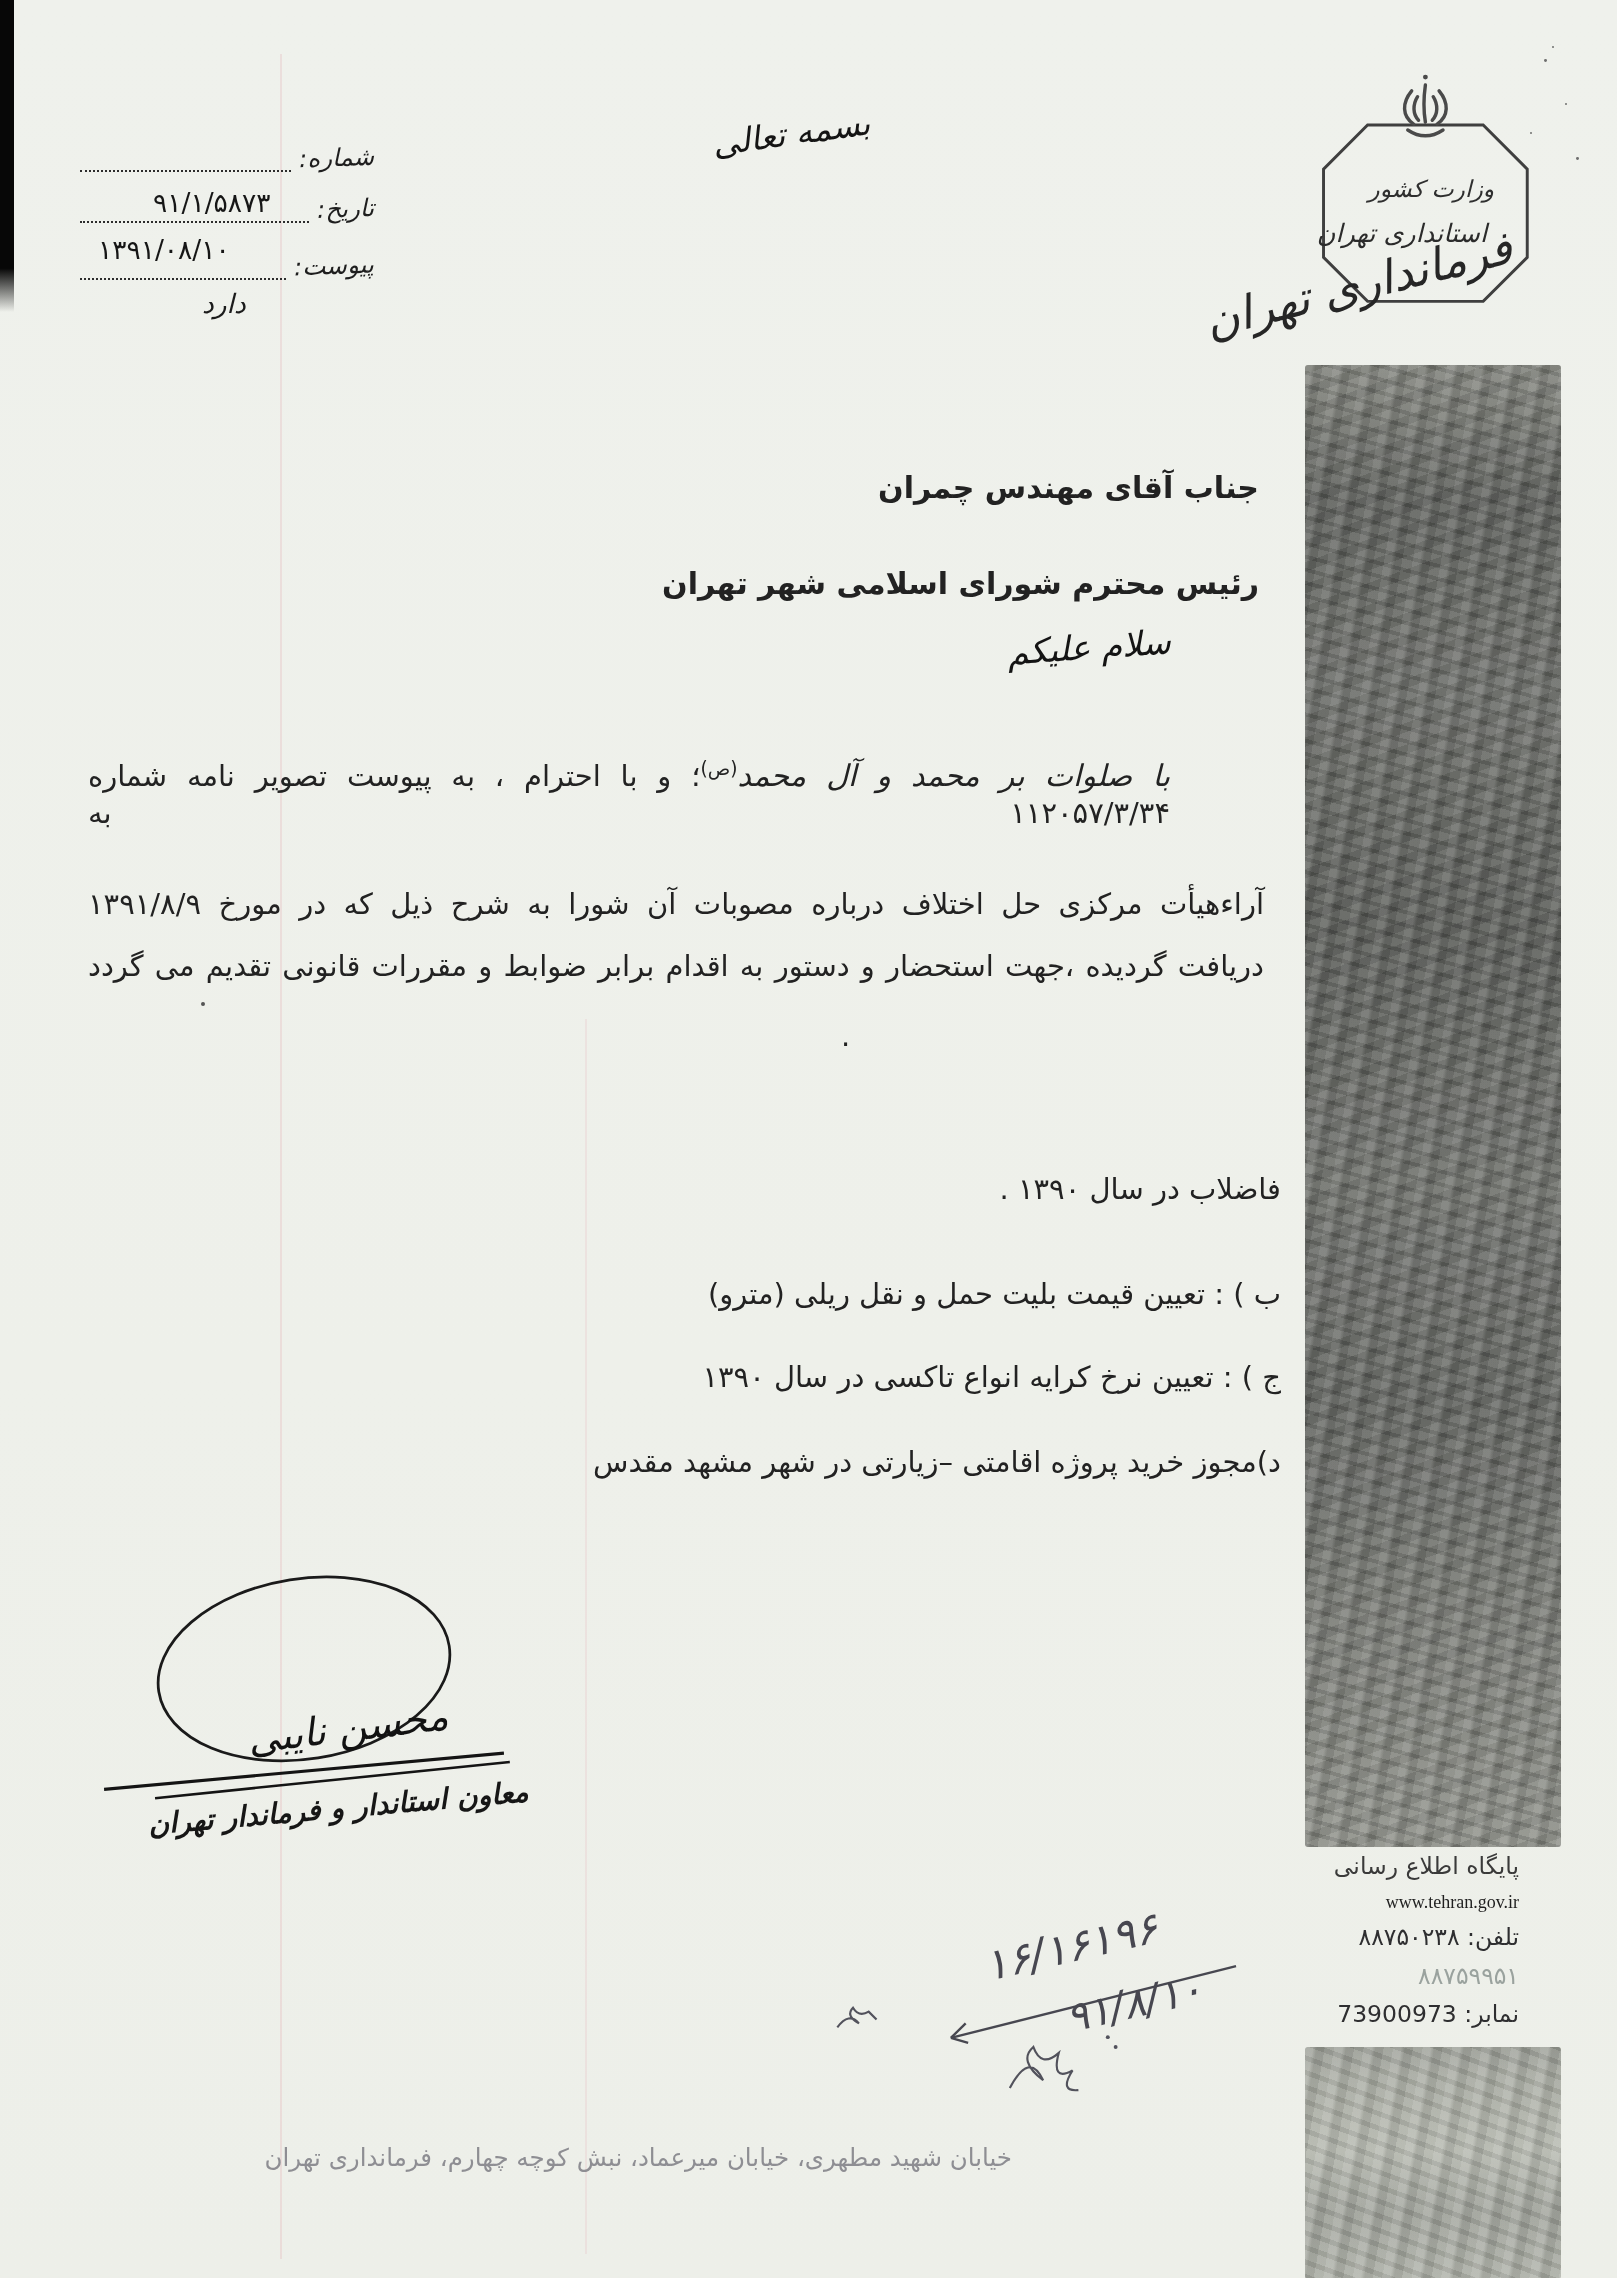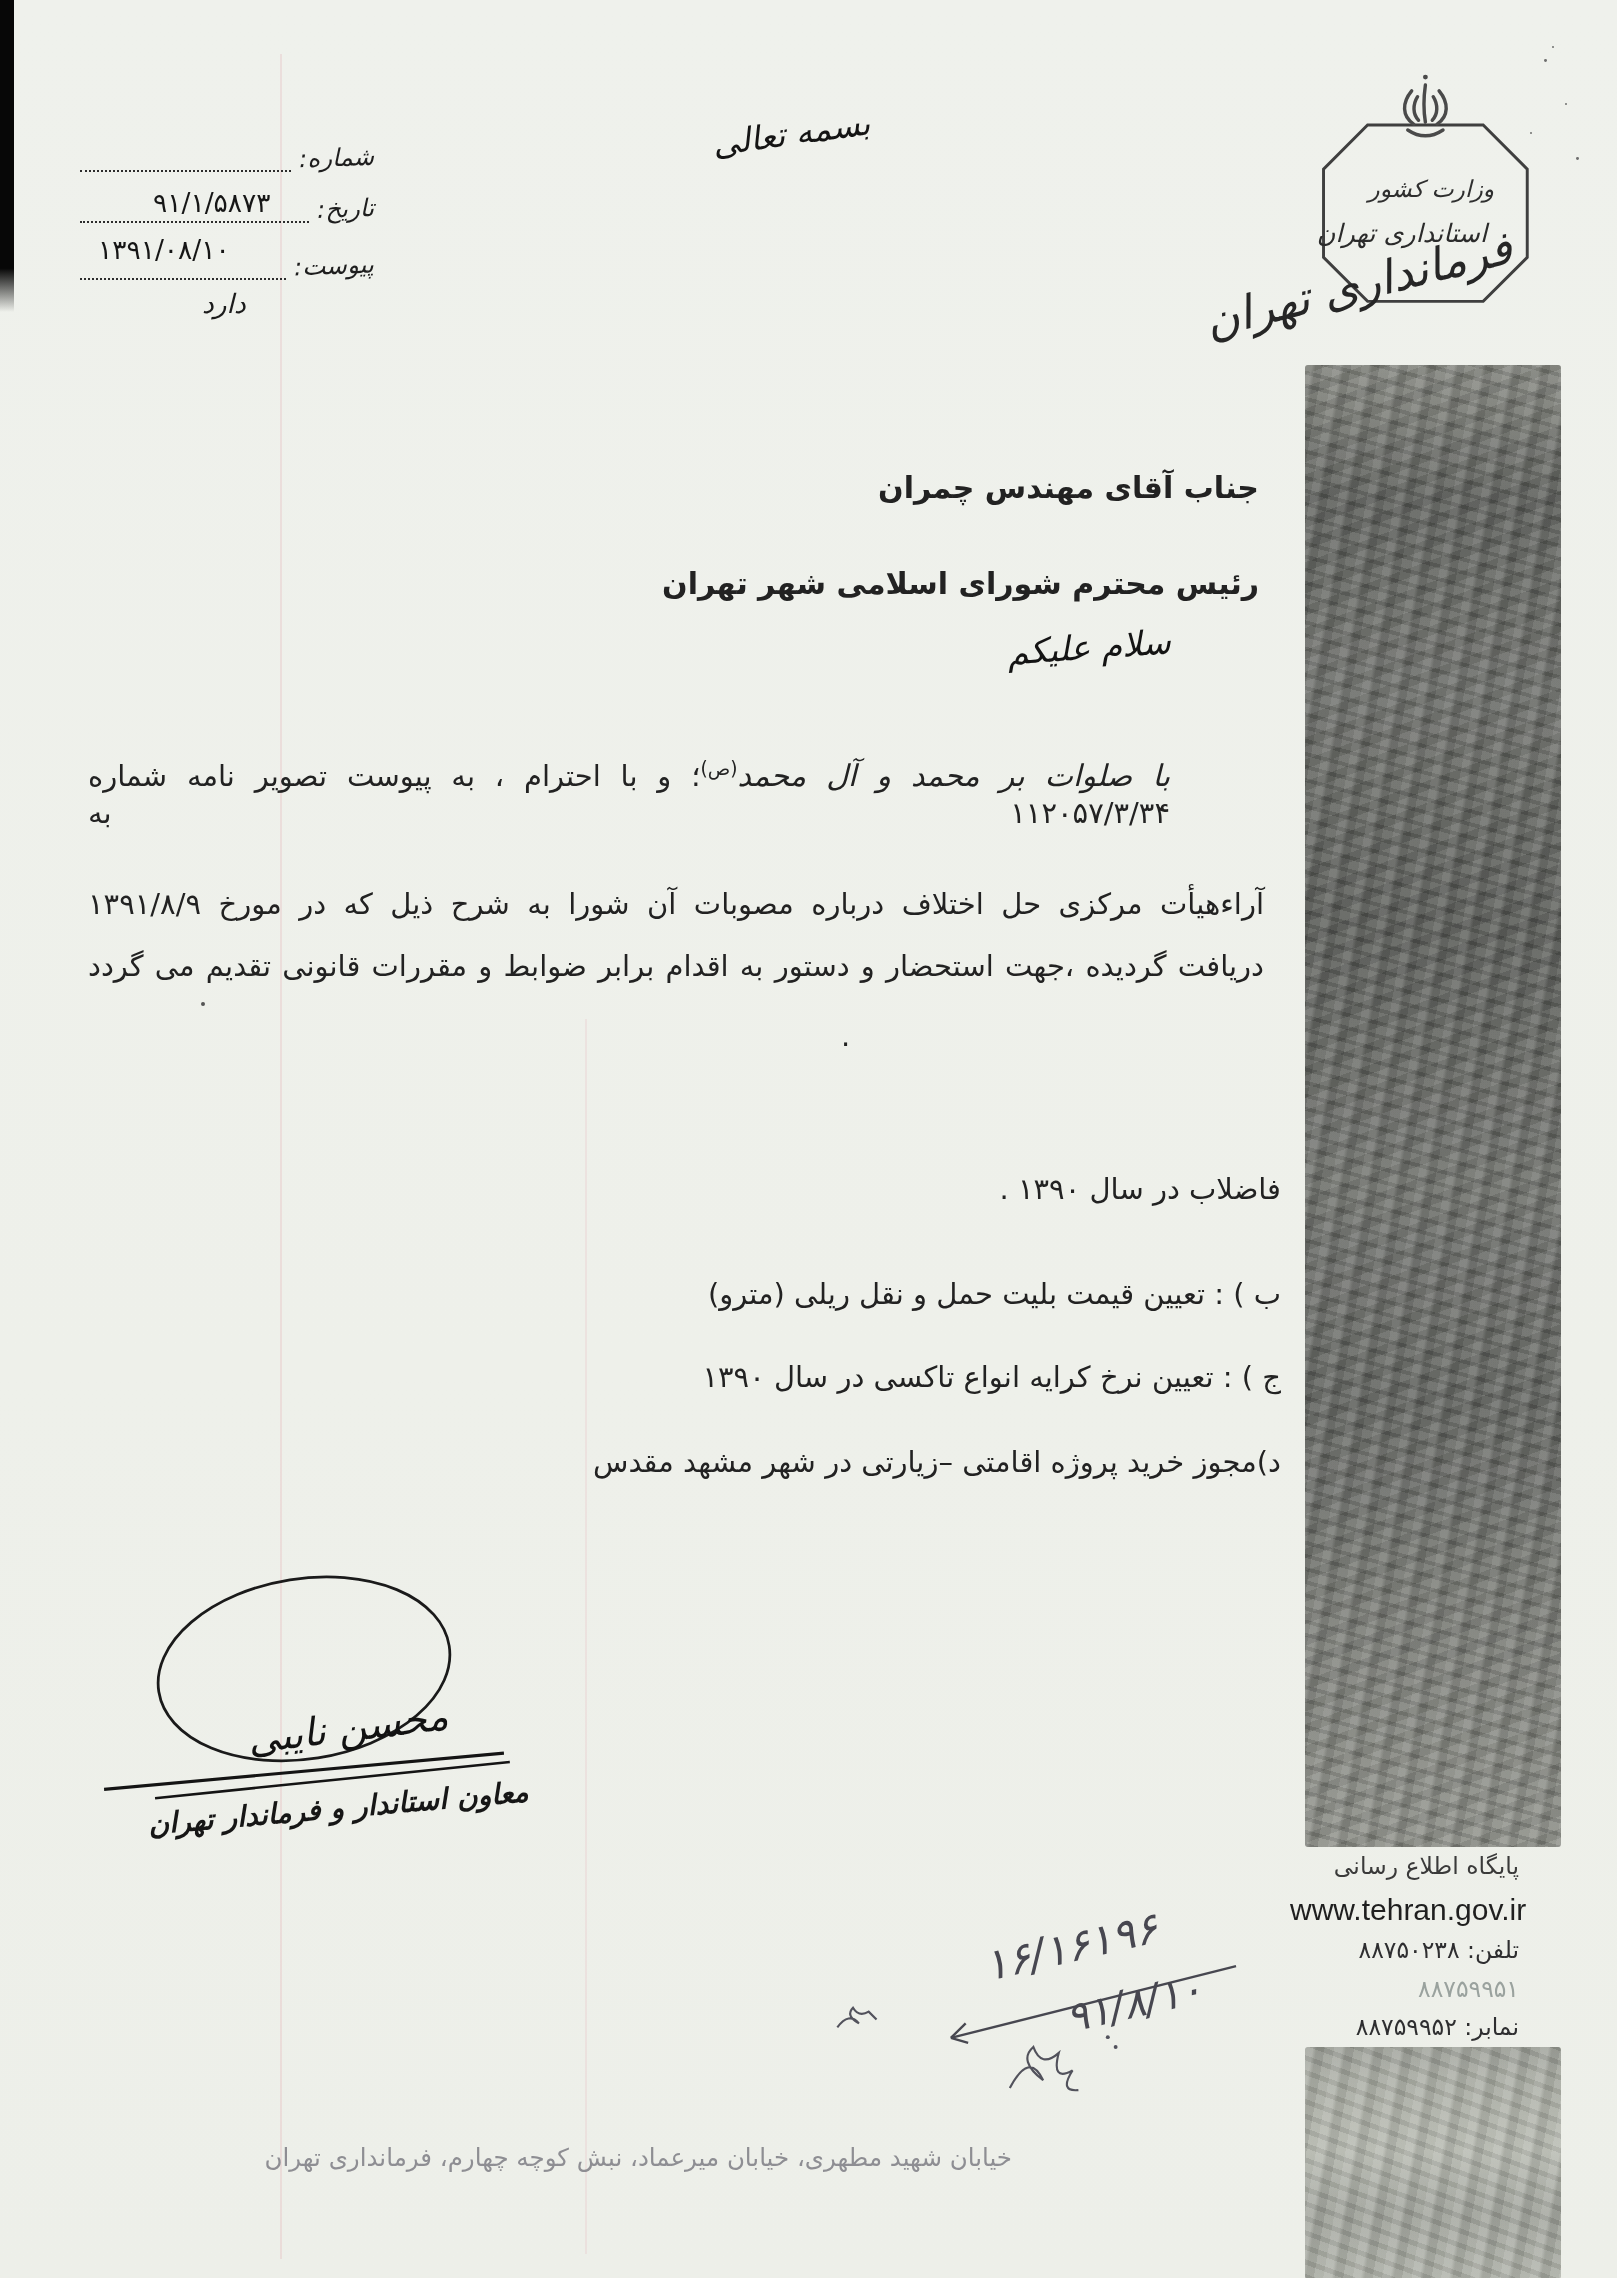--- a/index.html
+++ b/index.html
@@ -126,7 +126,7 @@
 
   <div class="abs rtl" style="left:1290px;top:1854px;width:229px;text-align:right;">
     <div class="contact-line" style="color:#3a3a3a;">پایگاه اطلاع رسانی</div>
-    <div class="contact-line" style="direction:ltr;font-family:Liberation Sans, sans-serif;font-size:30px;color:#1f1f1f;margin-top:12px;">www.tehran.gov.ir</div>
+    <div class="contact-line" style="direction:ltr;font-family:Liberation Serif, serif;font-size:18px;color:#1f1f1f;margin-top:12px;">www.tehran.gov.ir</div>
     <div class="contact-line">تلفن: ۸۸۷۵۰۲۳۸</div>
     <div class="contact-line" style="color:#9aa29e;">۸۸۷۵۹۹۵۱</div>
     <div class="contact-line">نمابر: ۸۸۷۵۹۹۵۲</div>

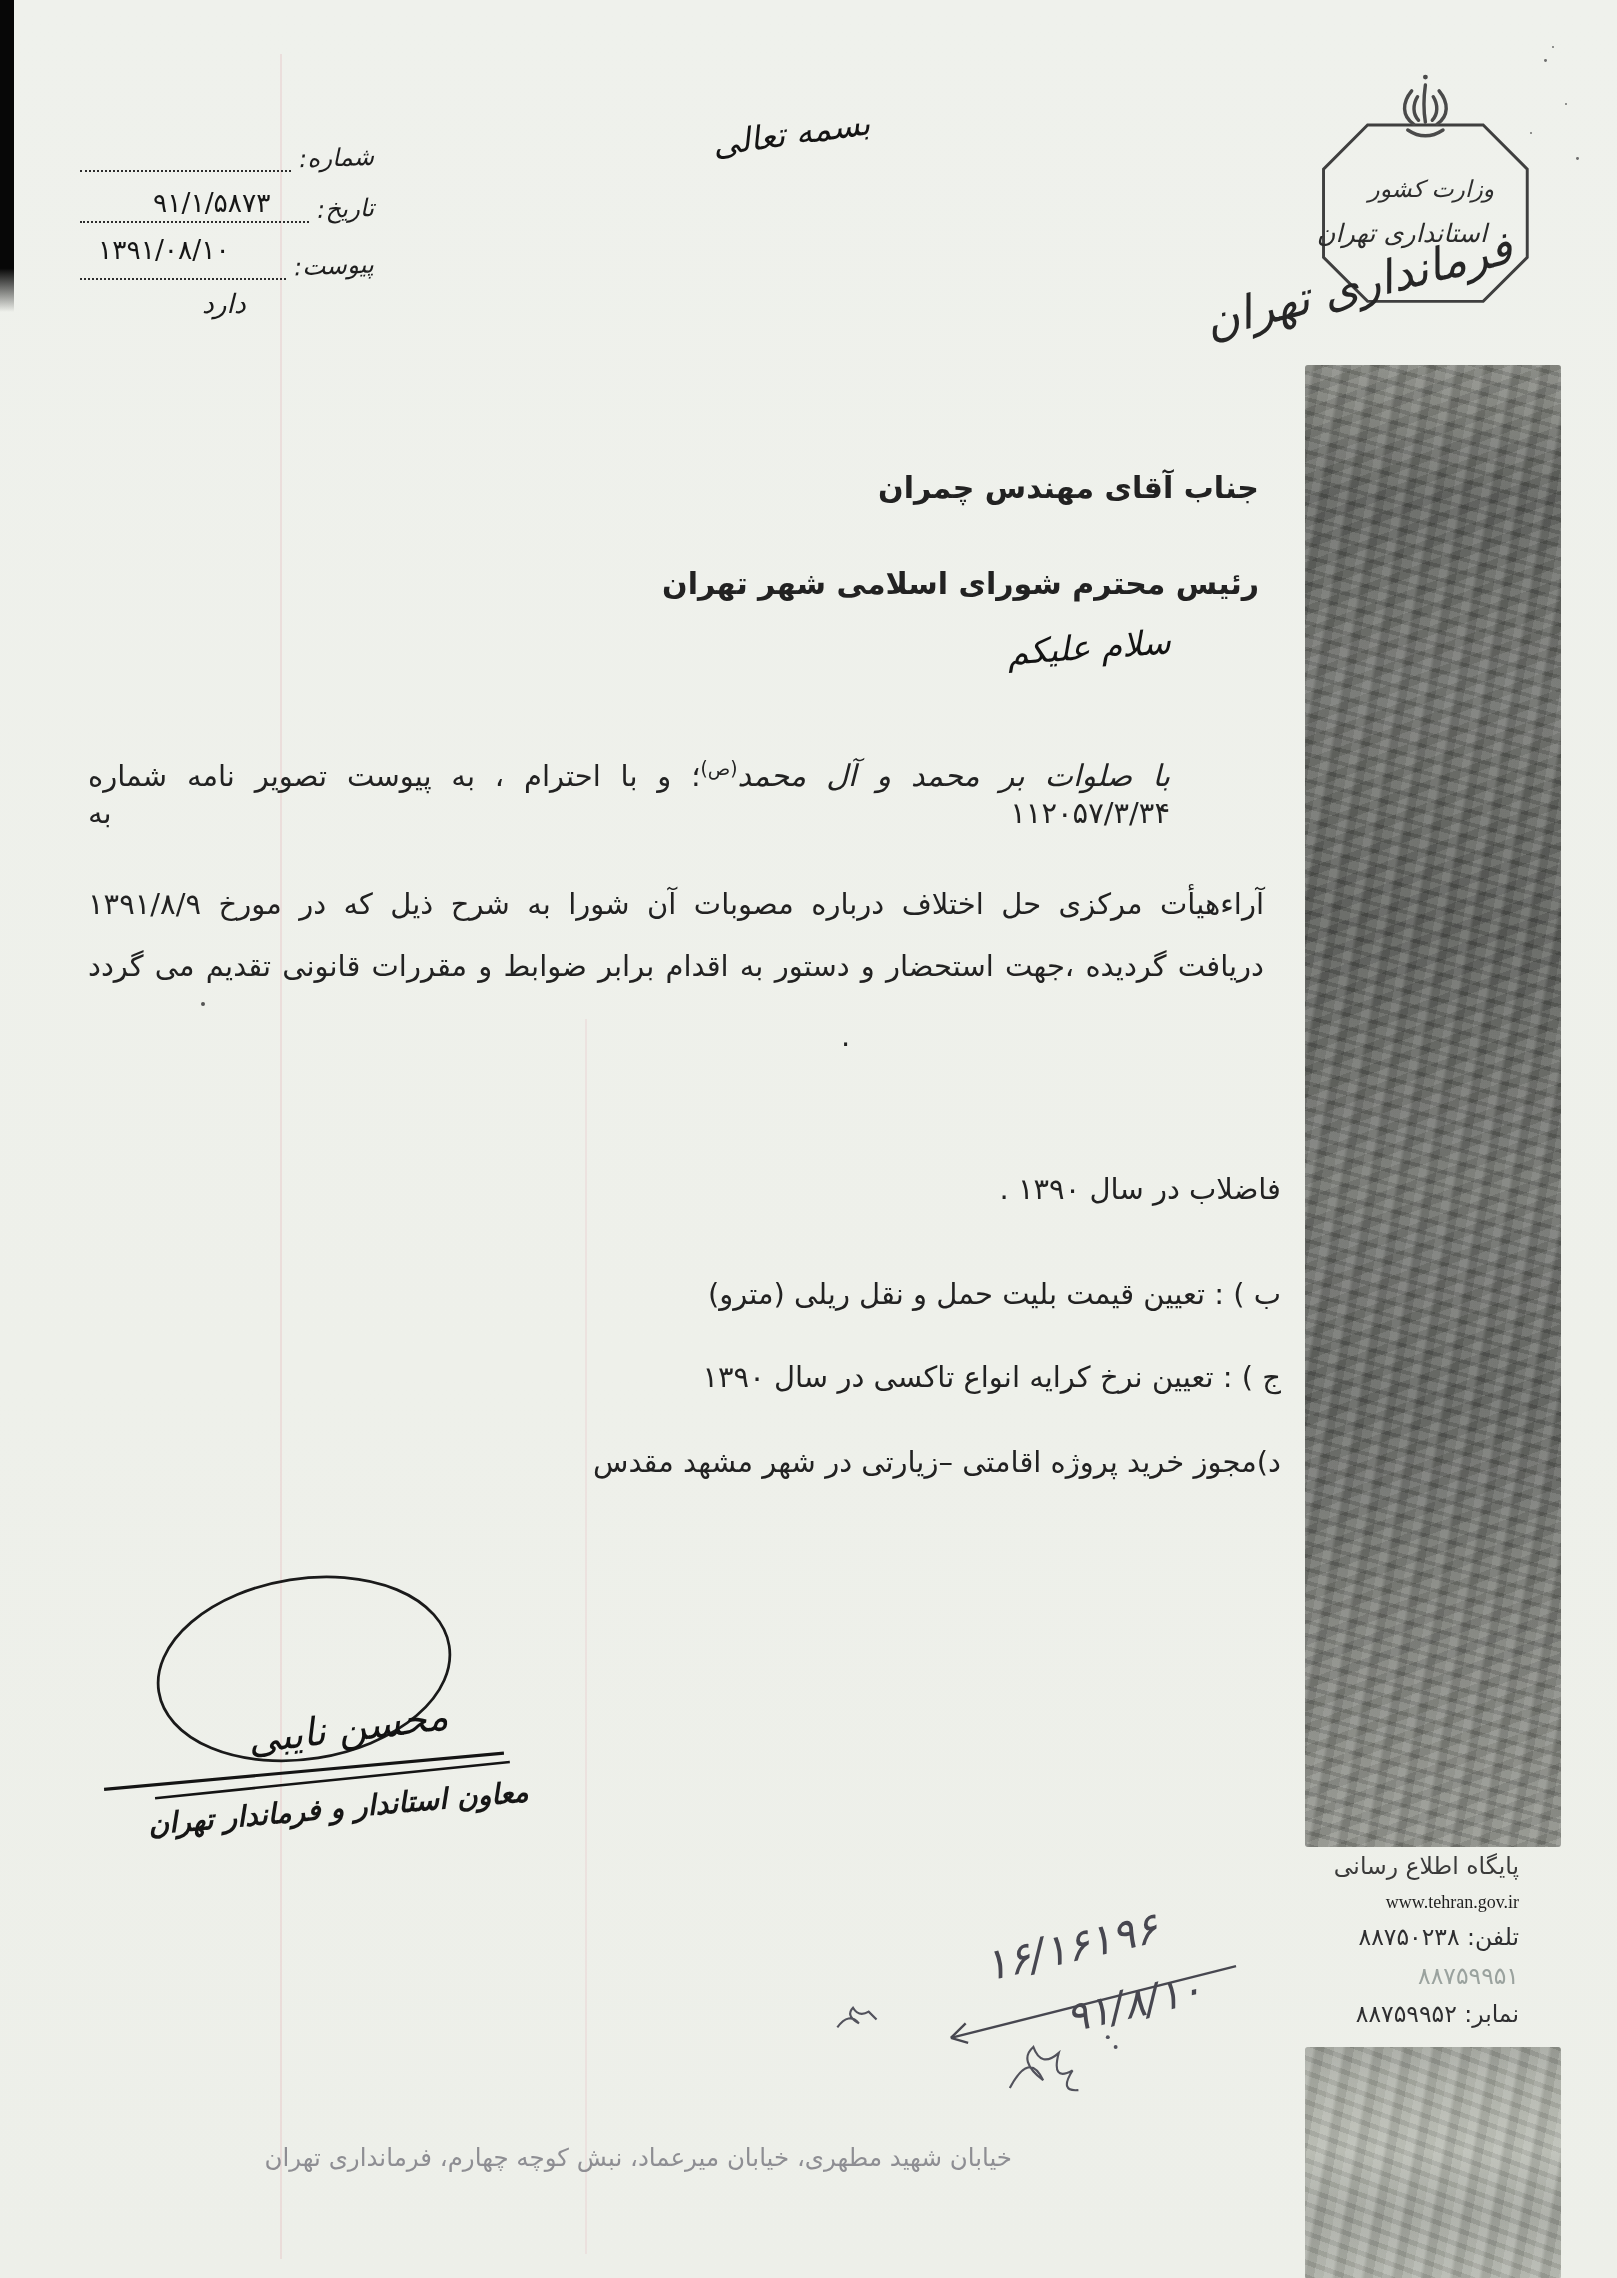--- a/index.html
+++ b/index.html
@@ -129,7 +129,7 @@
     <div class="contact-line" style="direction:ltr;font-family:Liberation Serif, serif;font-size:18px;color:#1f1f1f;margin-top:12px;">www.tehran.gov.ir</div>
     <div class="contact-line">تلفن: ۸۸۷۵۰۲۳۸</div>
     <div class="contact-line" style="color:#9aa29e;">۸۸۷۵۹۹۵۱</div>
-    <div class="contact-line">نمابر: ۸۸۷۵۹۹۵۲</div>
+    <div class="contact-line">نمابر: 73900973</div>
   </div>
 
   <svg class="abs" style="left:804px;top:1892px;" width="490" height="255" viewBox="0 0 500 260">

